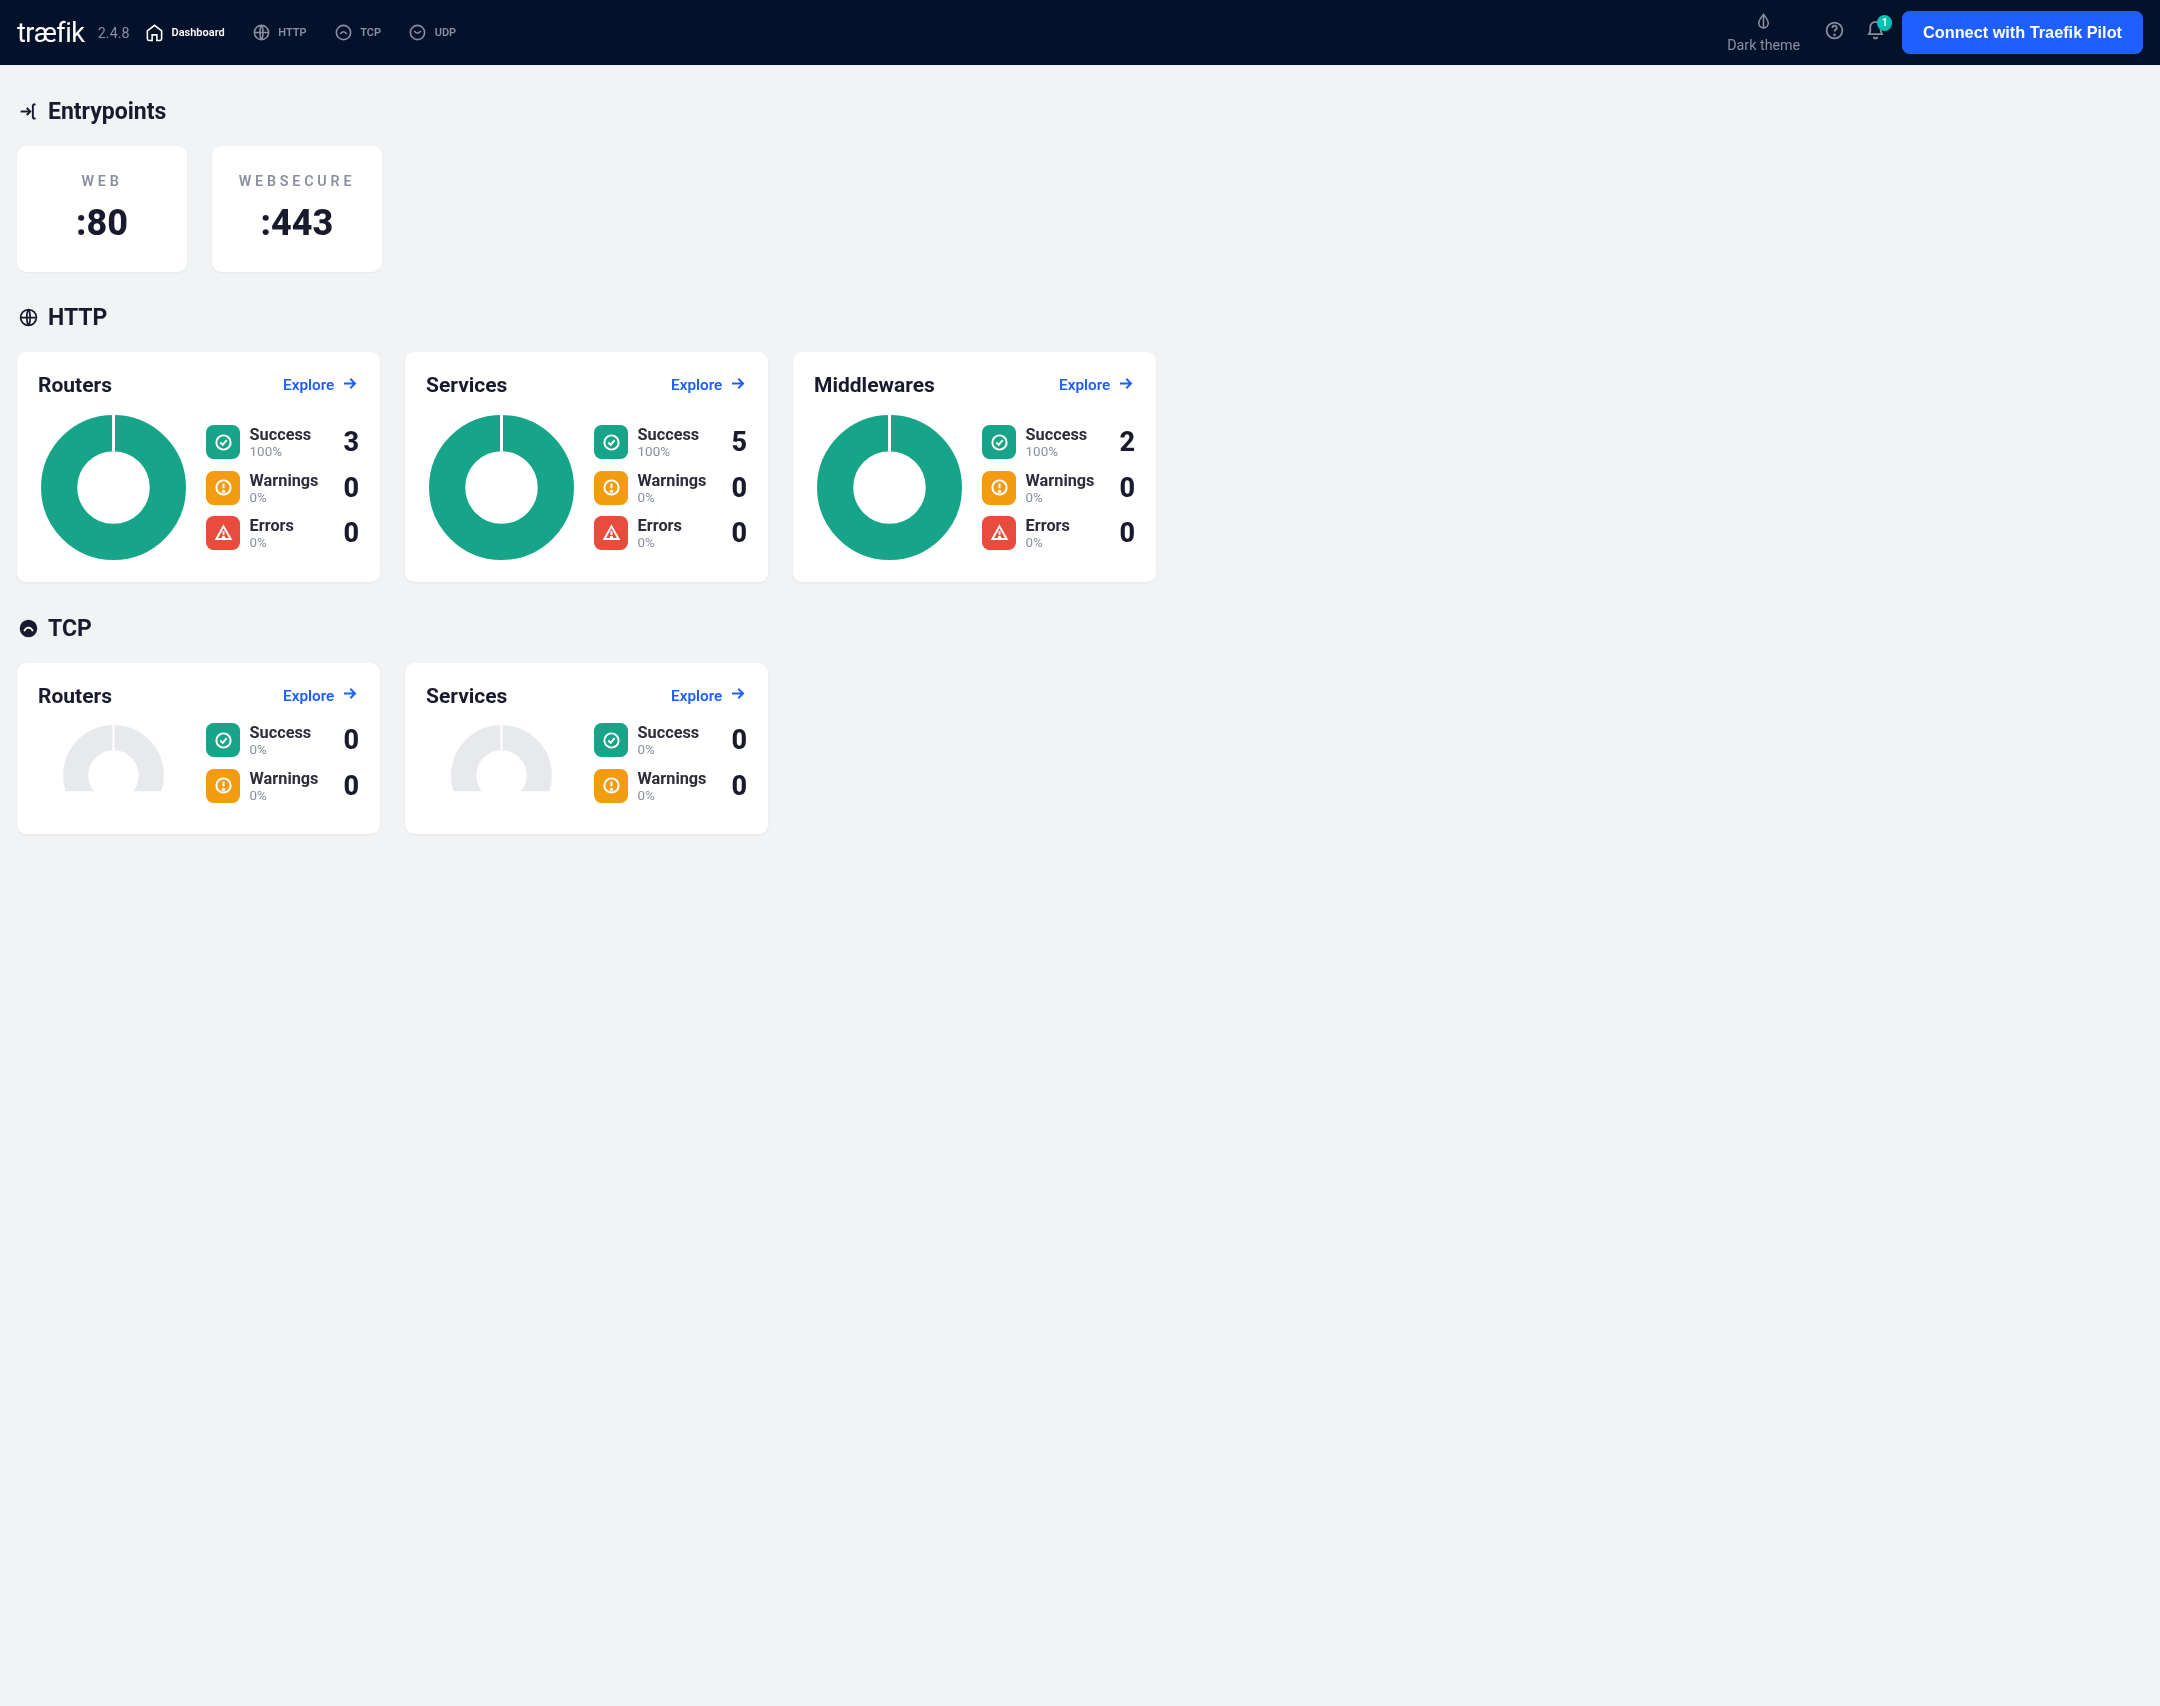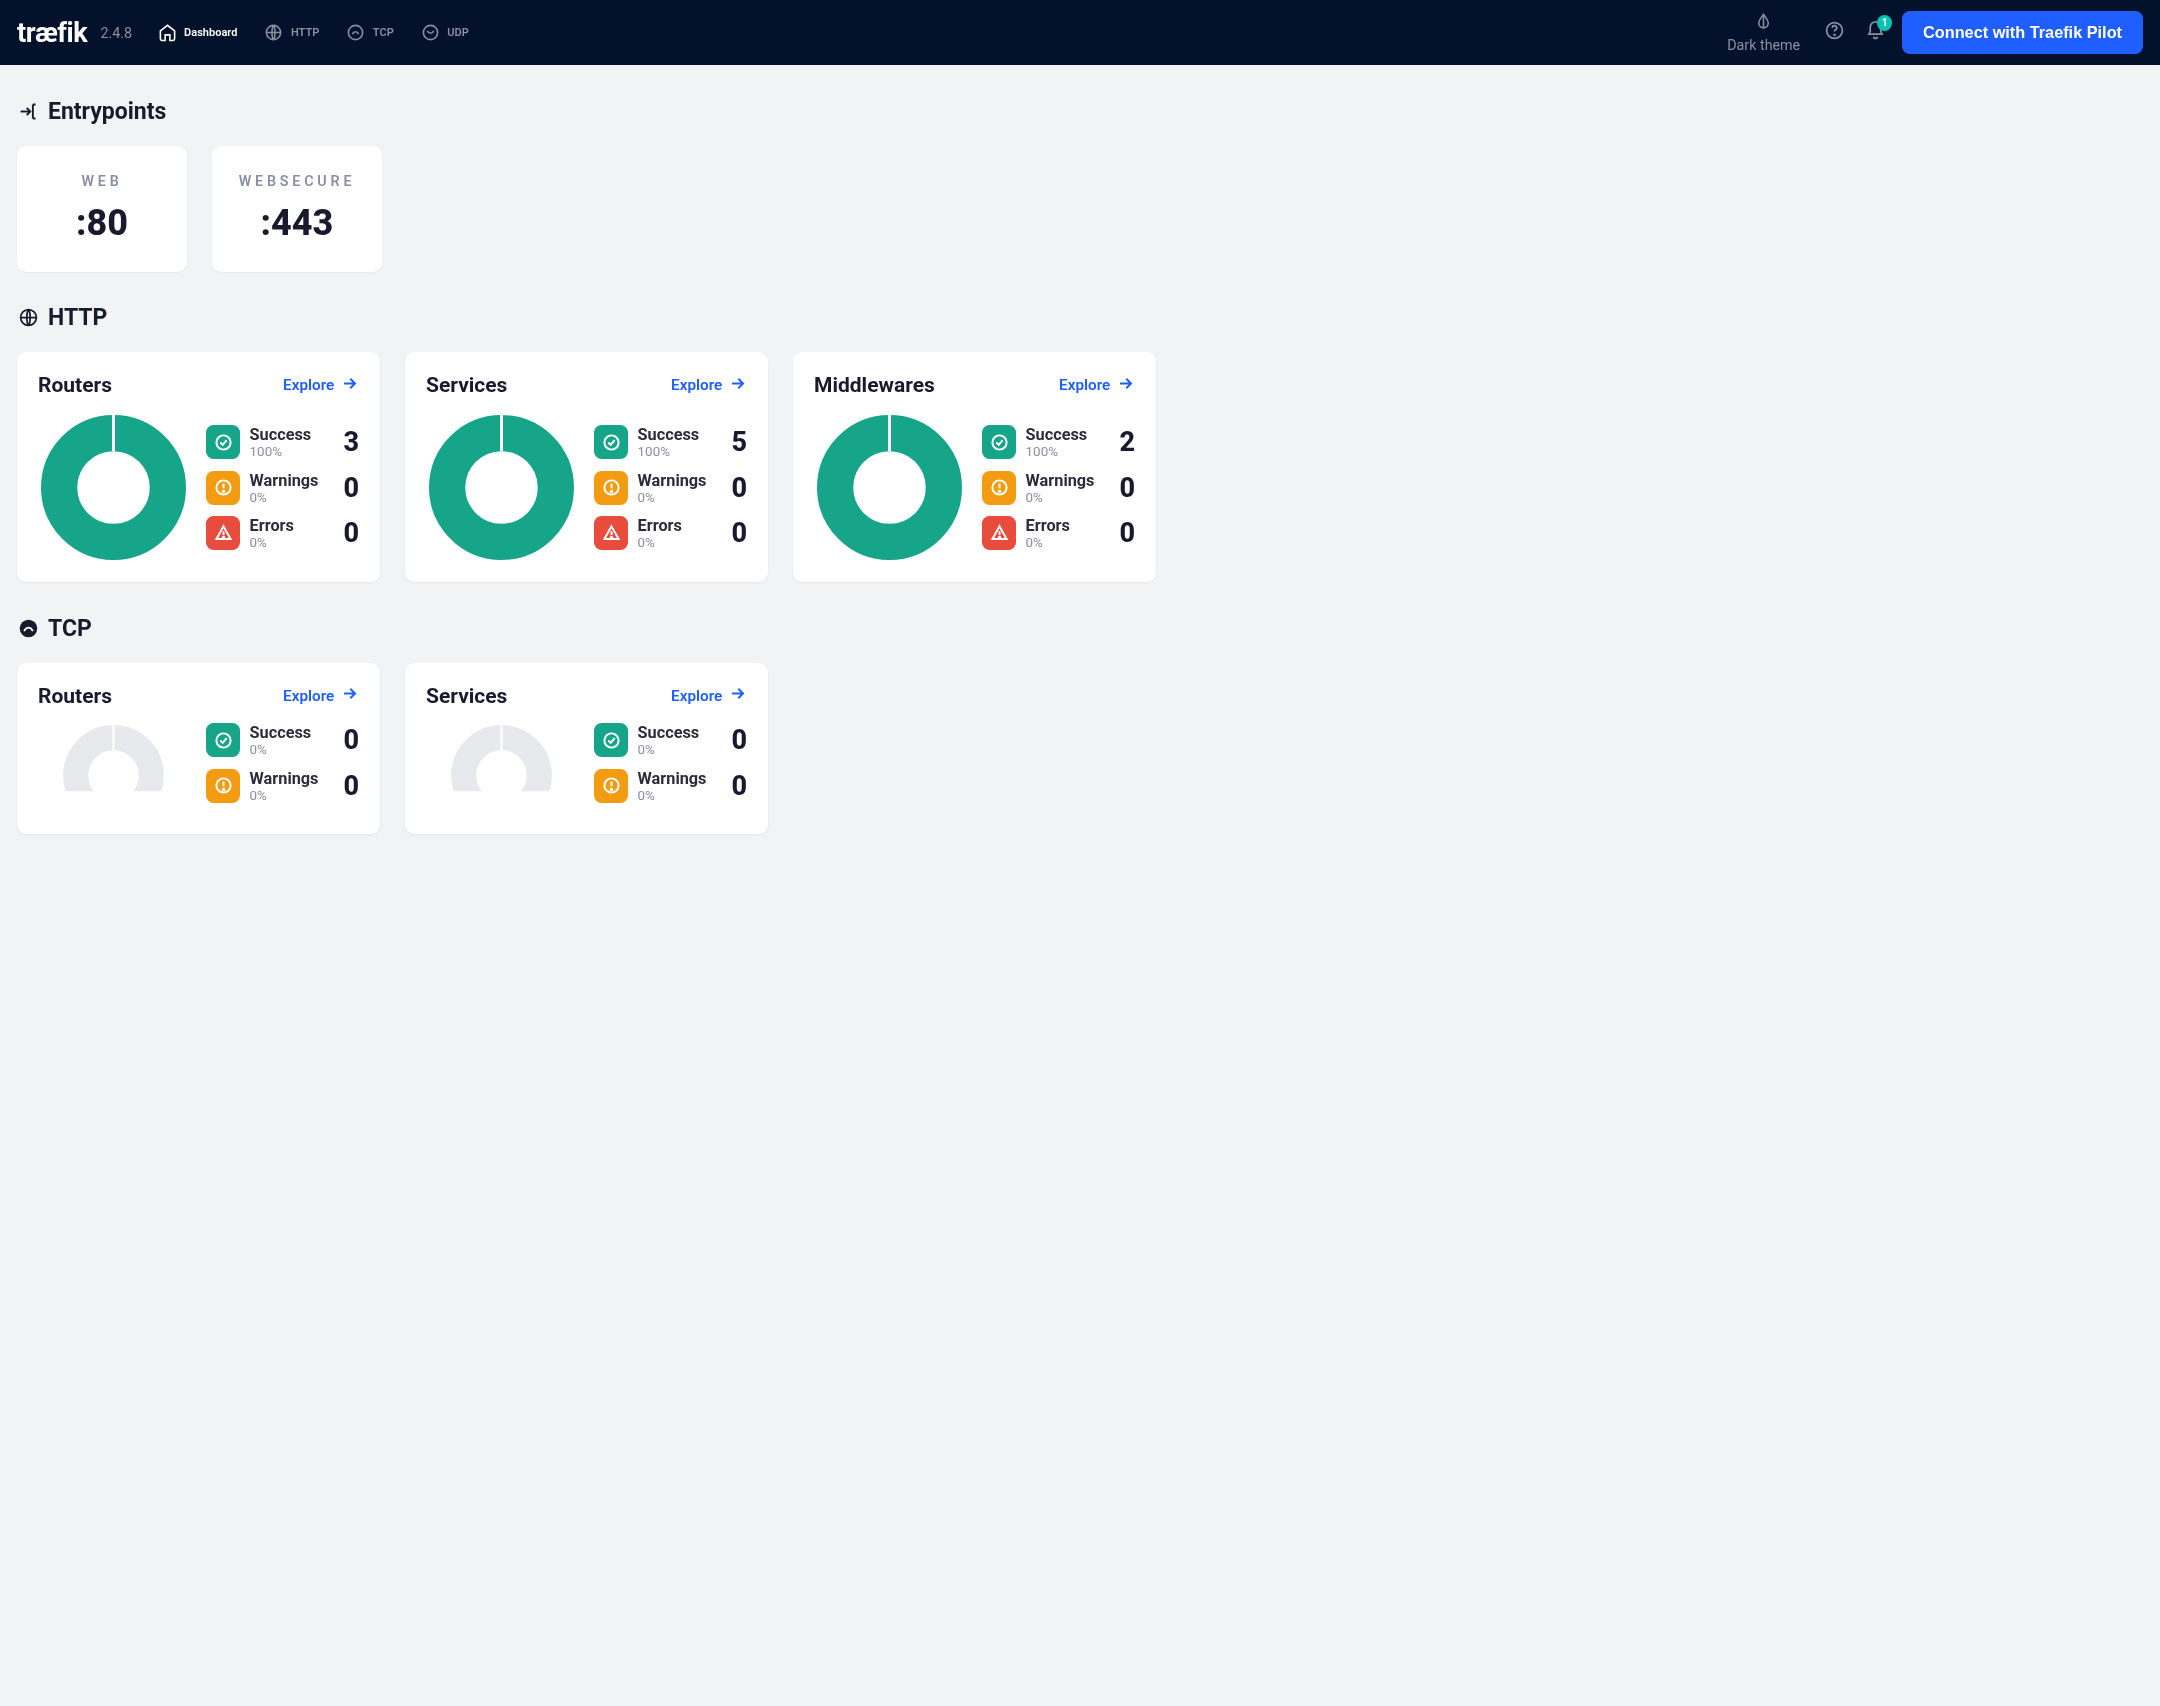--- a/index.html
+++ b/index.html
@@ -20,7 +20,7 @@
   .logo {
     color: #fff;
     font-size: 27px;
-    font-weight: 700;
+    font-weight: 400;
     letter-spacing: -0.5px;
   }
   .version {

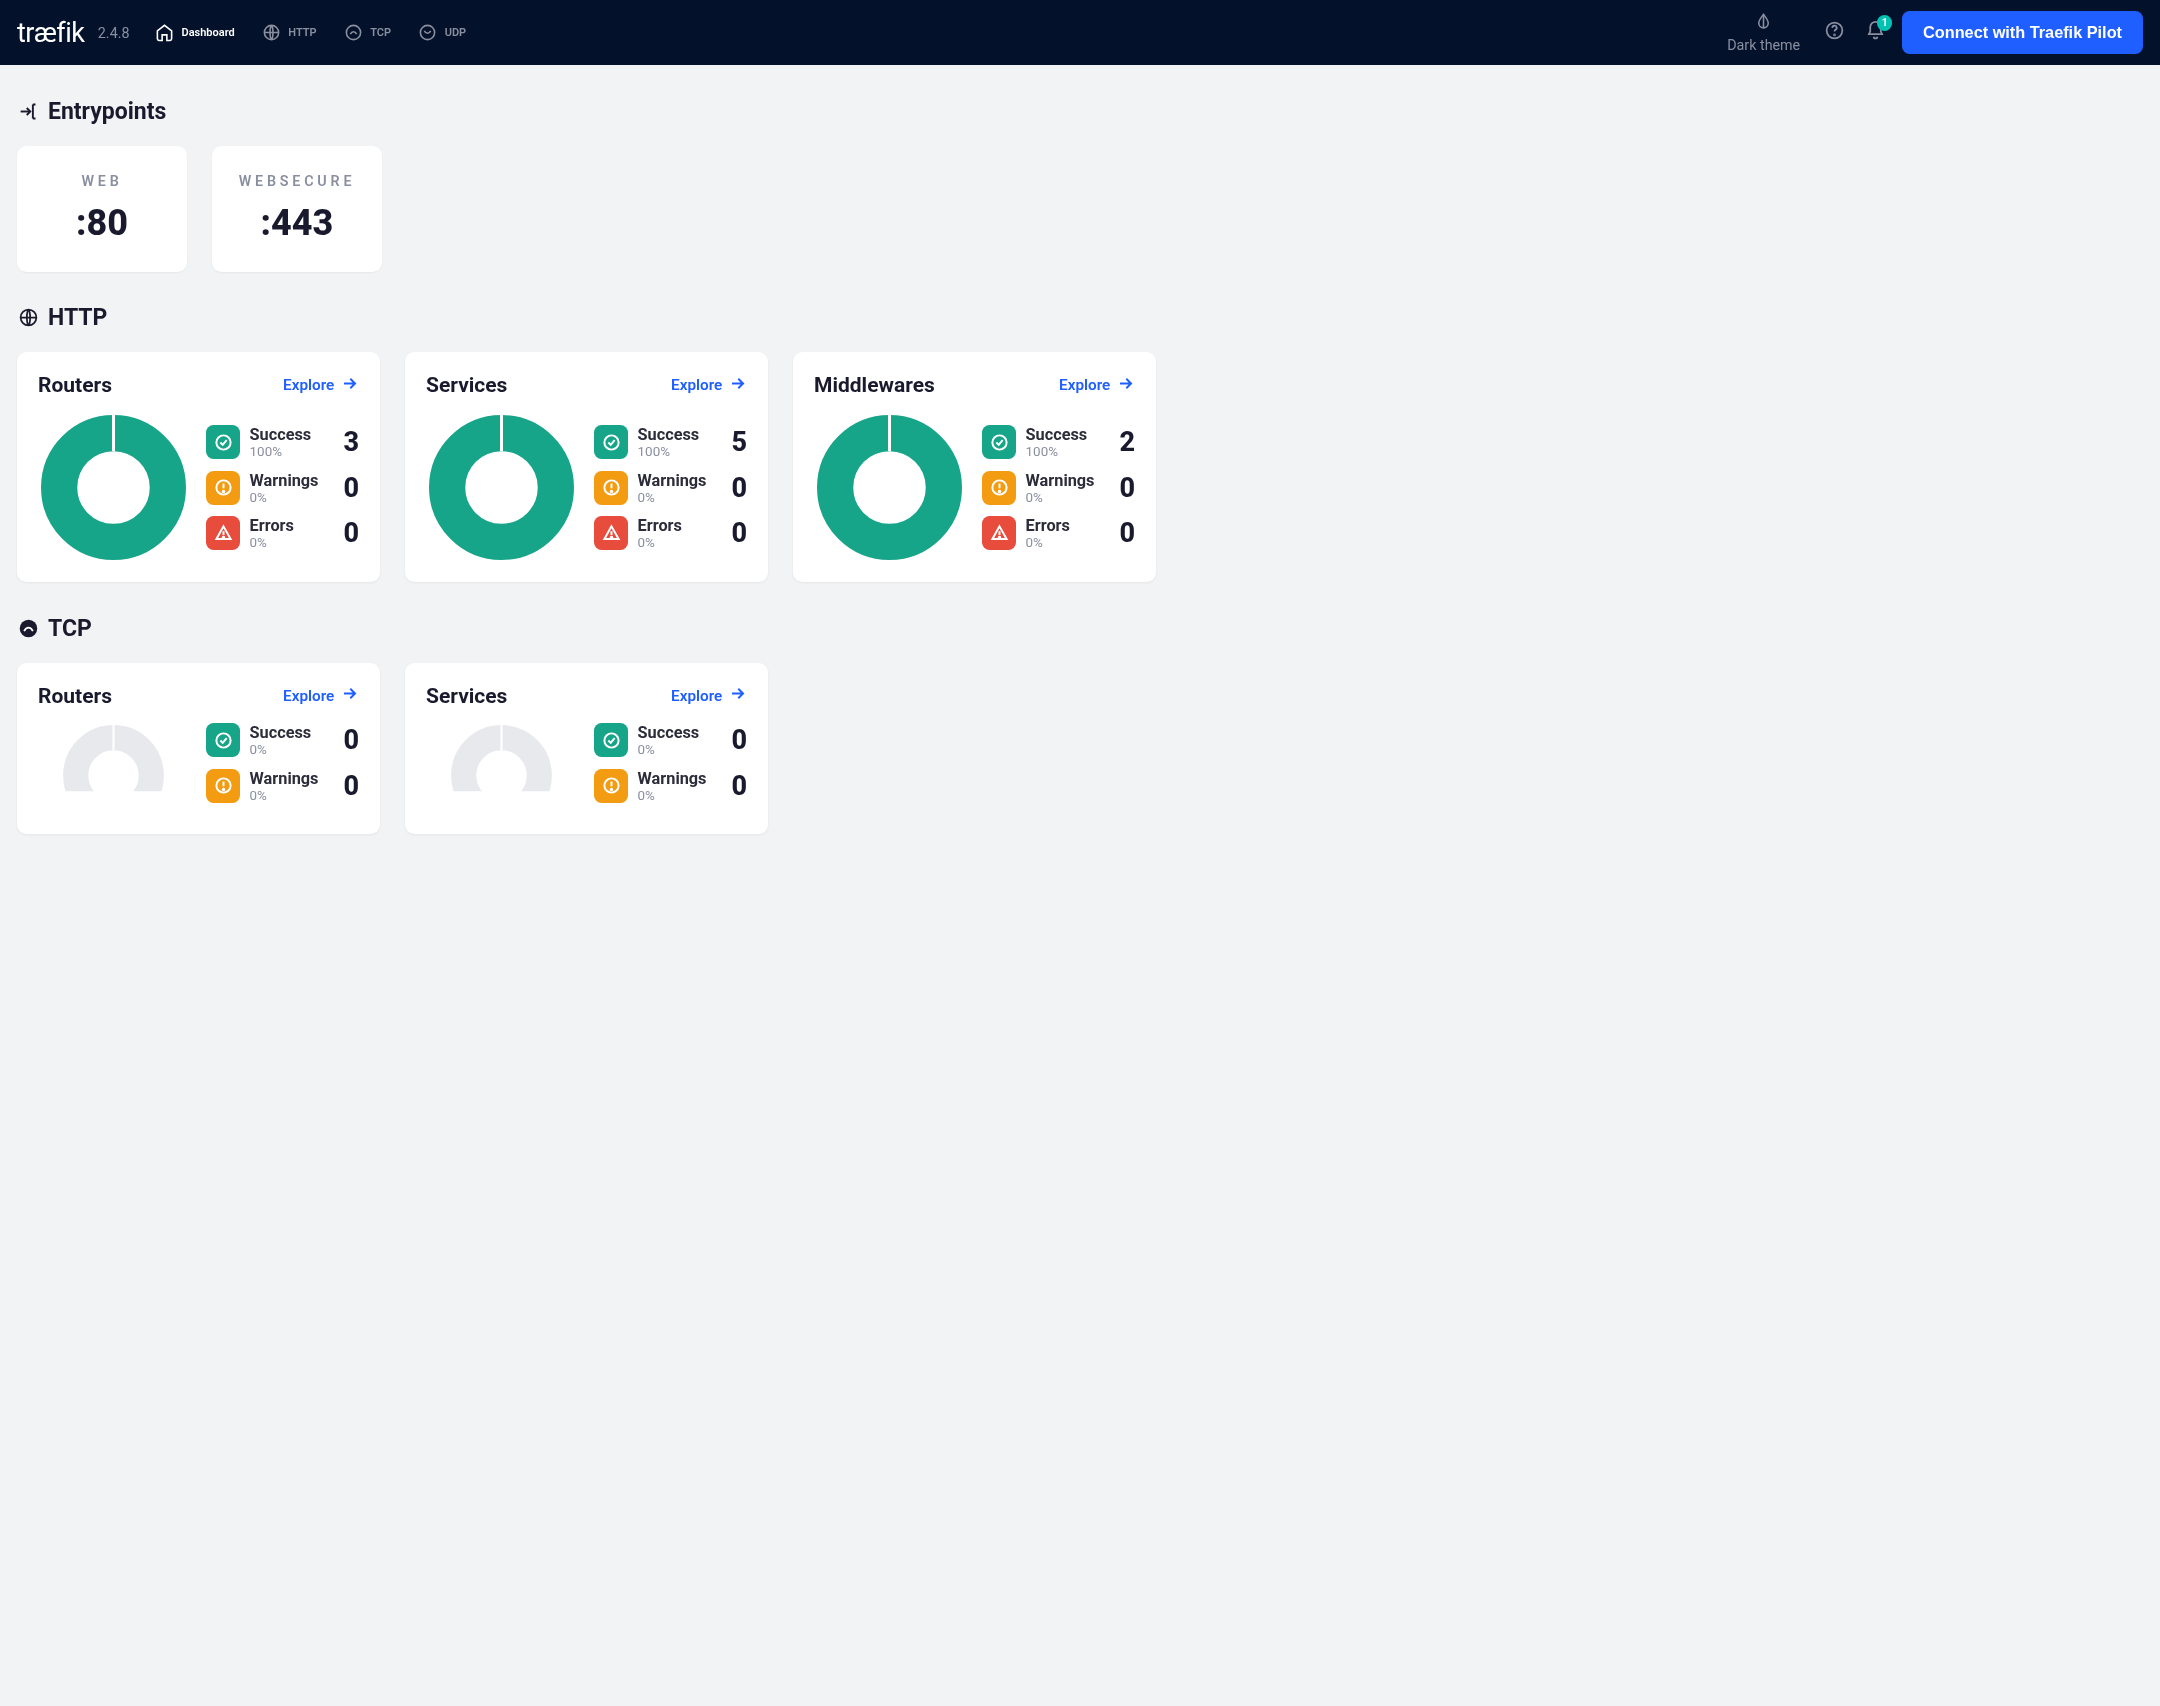--- a/index.html
+++ b/index.html
@@ -26,7 +26,7 @@
   .version {
     color: #8a8fa0;
     font-size: 14.3px;
-    margin-right: 12px;
+    margin-right: 2px;
   }
   .nav {
     display: flex;

